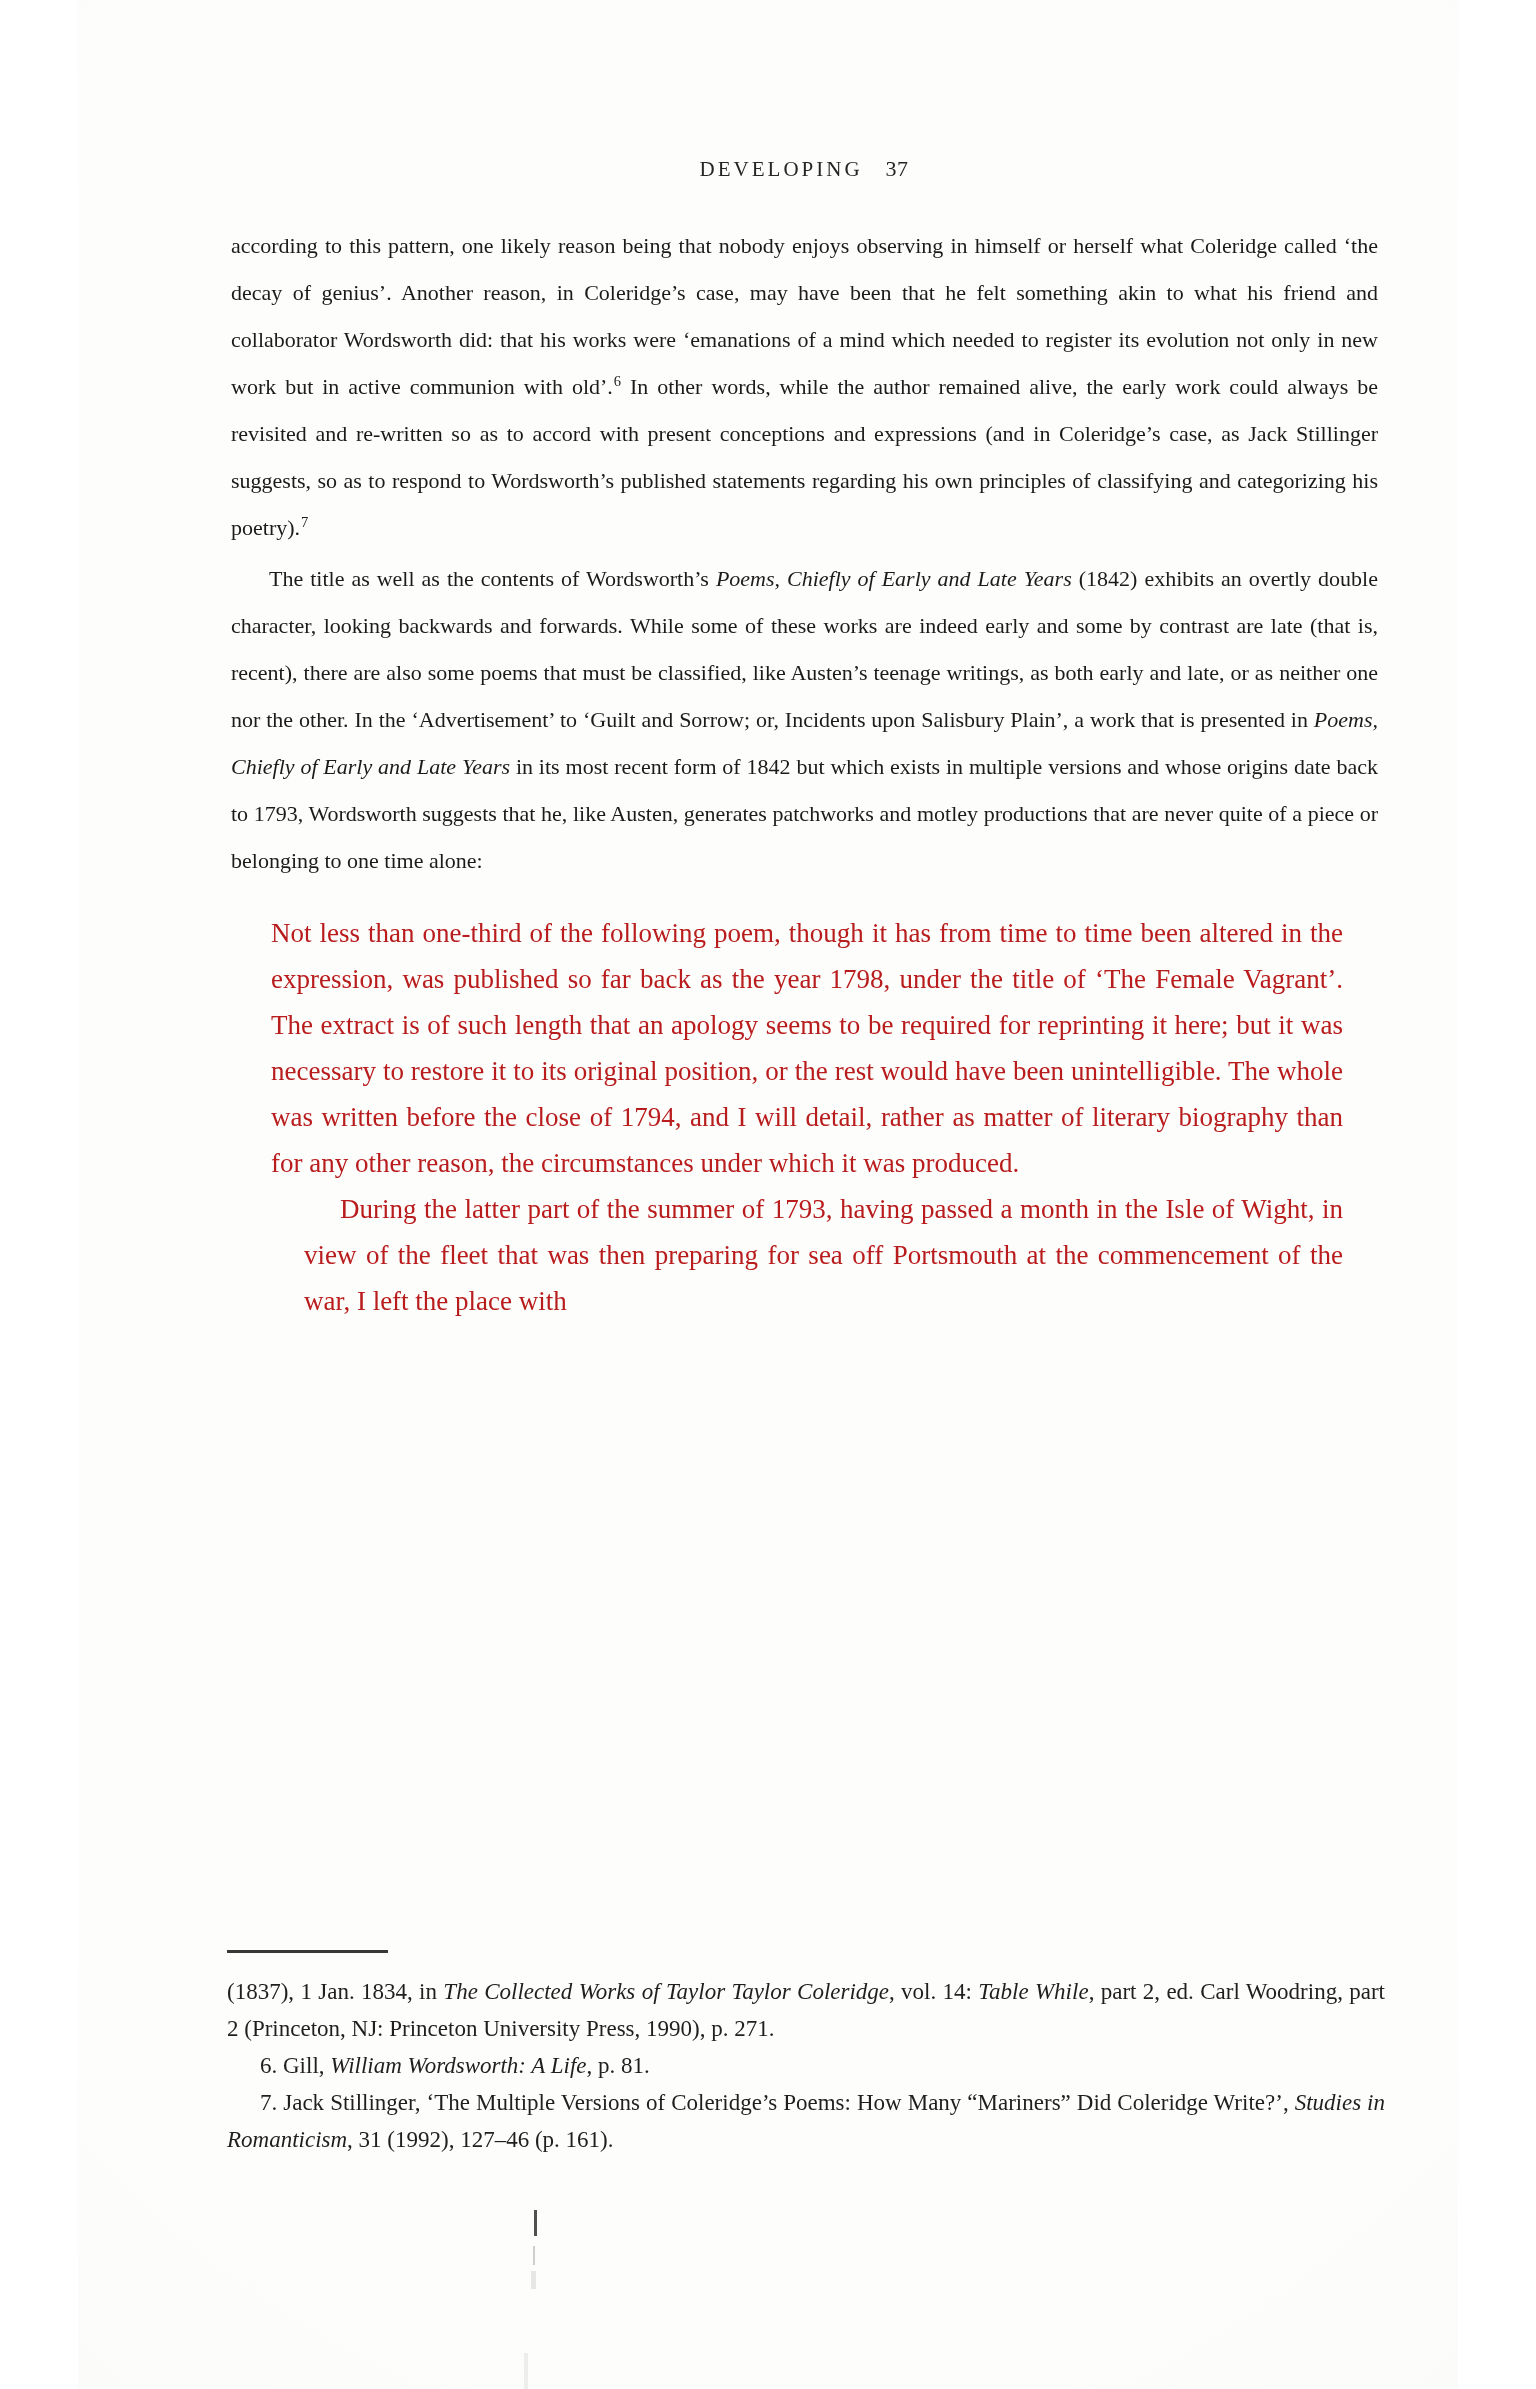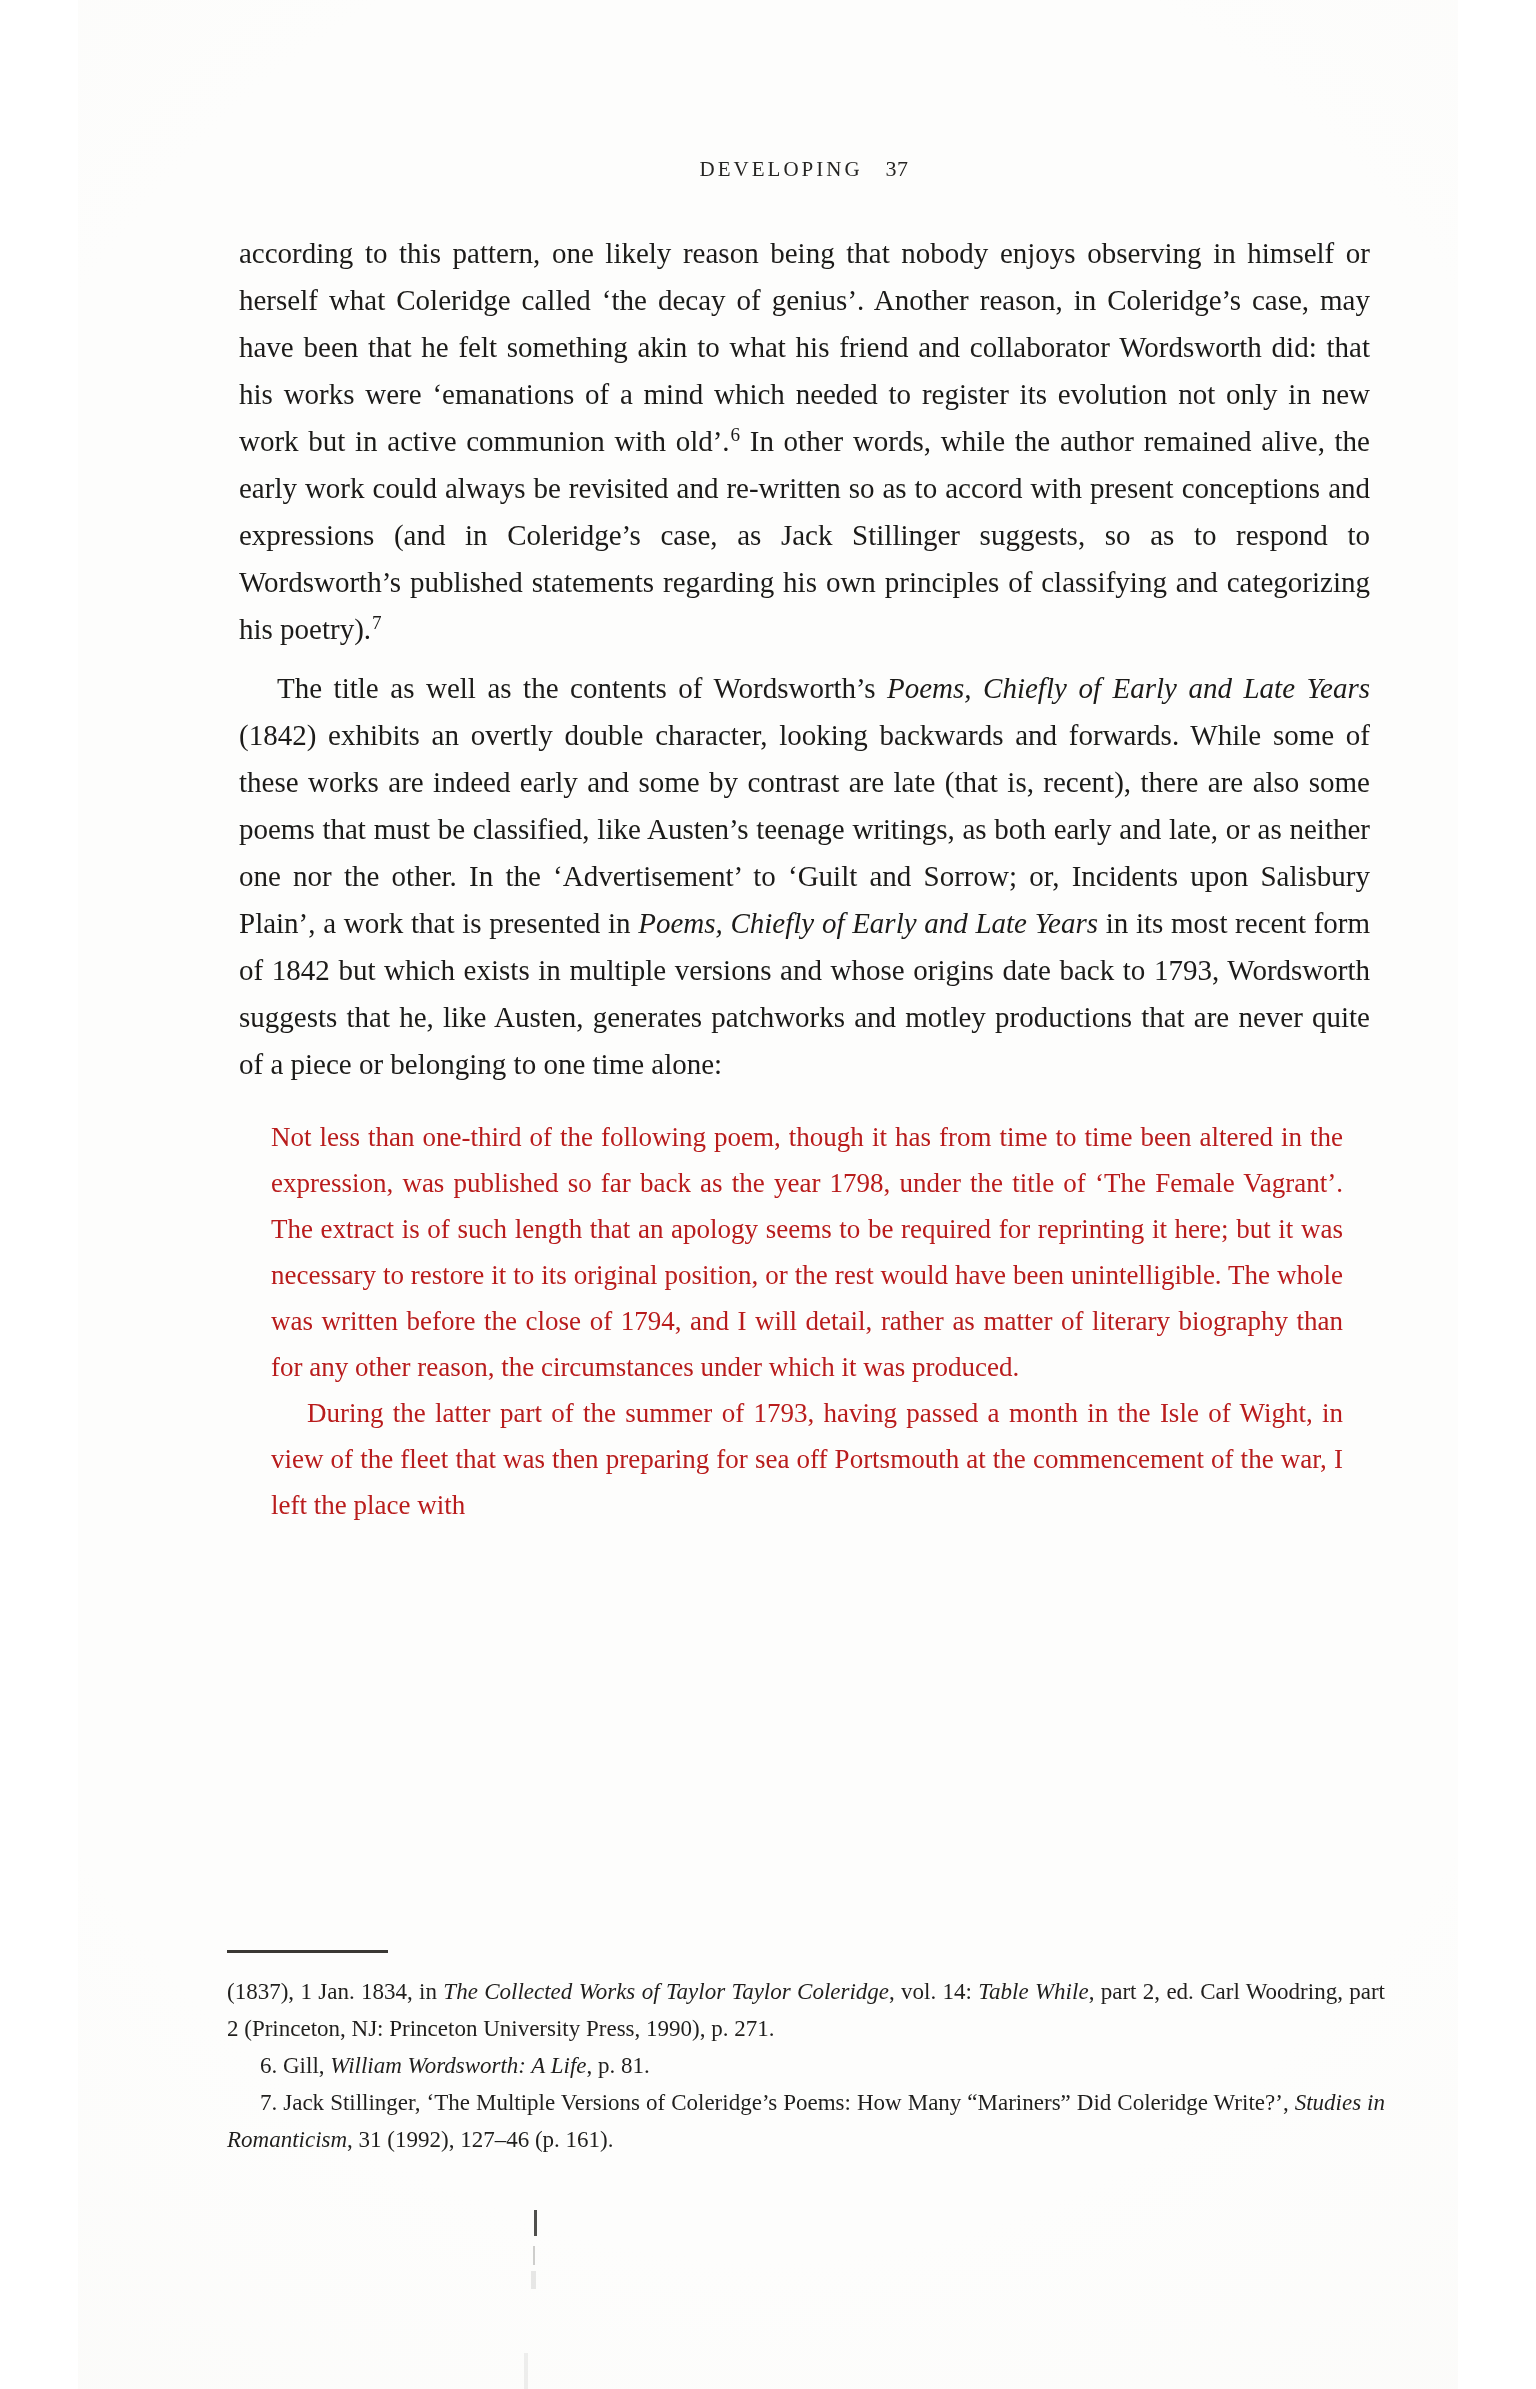--- a/index.html
+++ b/index.html
@@ -59,8 +59,8 @@
   }
 
   p.body {
-    margin: 12px;
-    font-size: 29px;
+    margin: 4px;
+    font-size: 22px;
     line-height: 47px;
     text-align: justify;
     text-justify: inter-word;

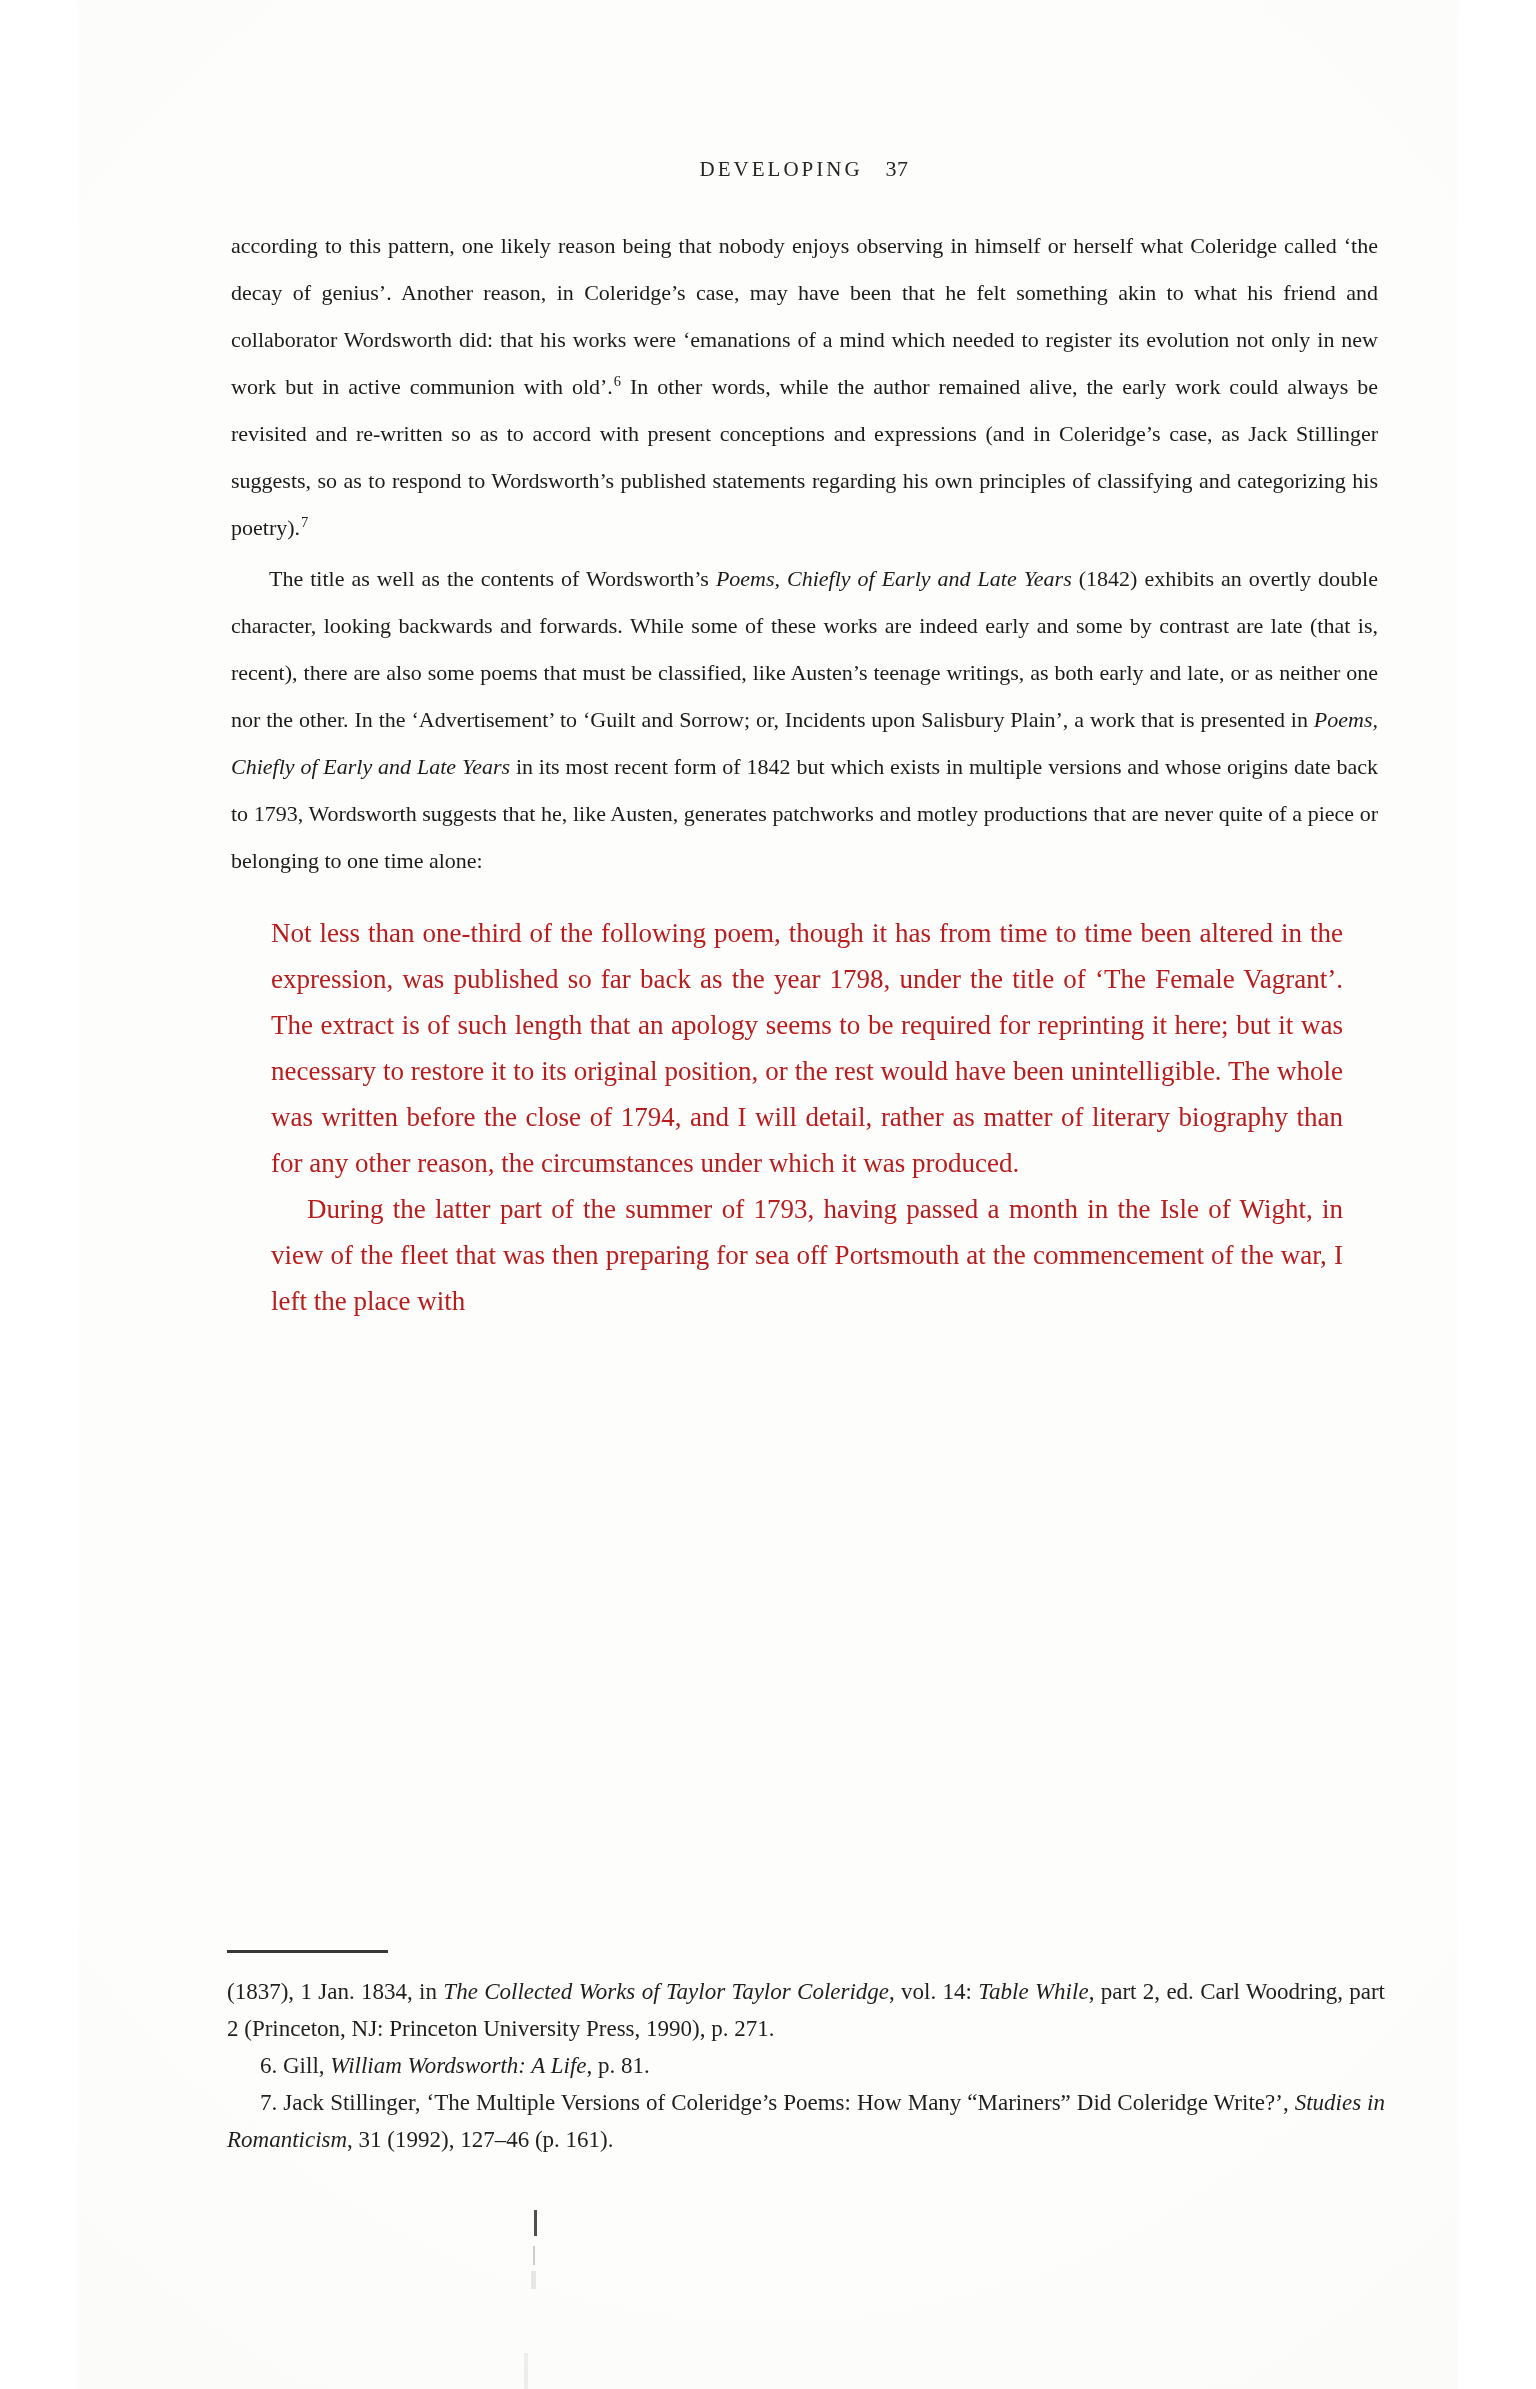--- a/index.html
+++ b/index.html
@@ -86,6 +86,7 @@
   }
   p.quote.indent {
     text-indent: 36px;
+    margin-left: 33px;
   }
 
   

